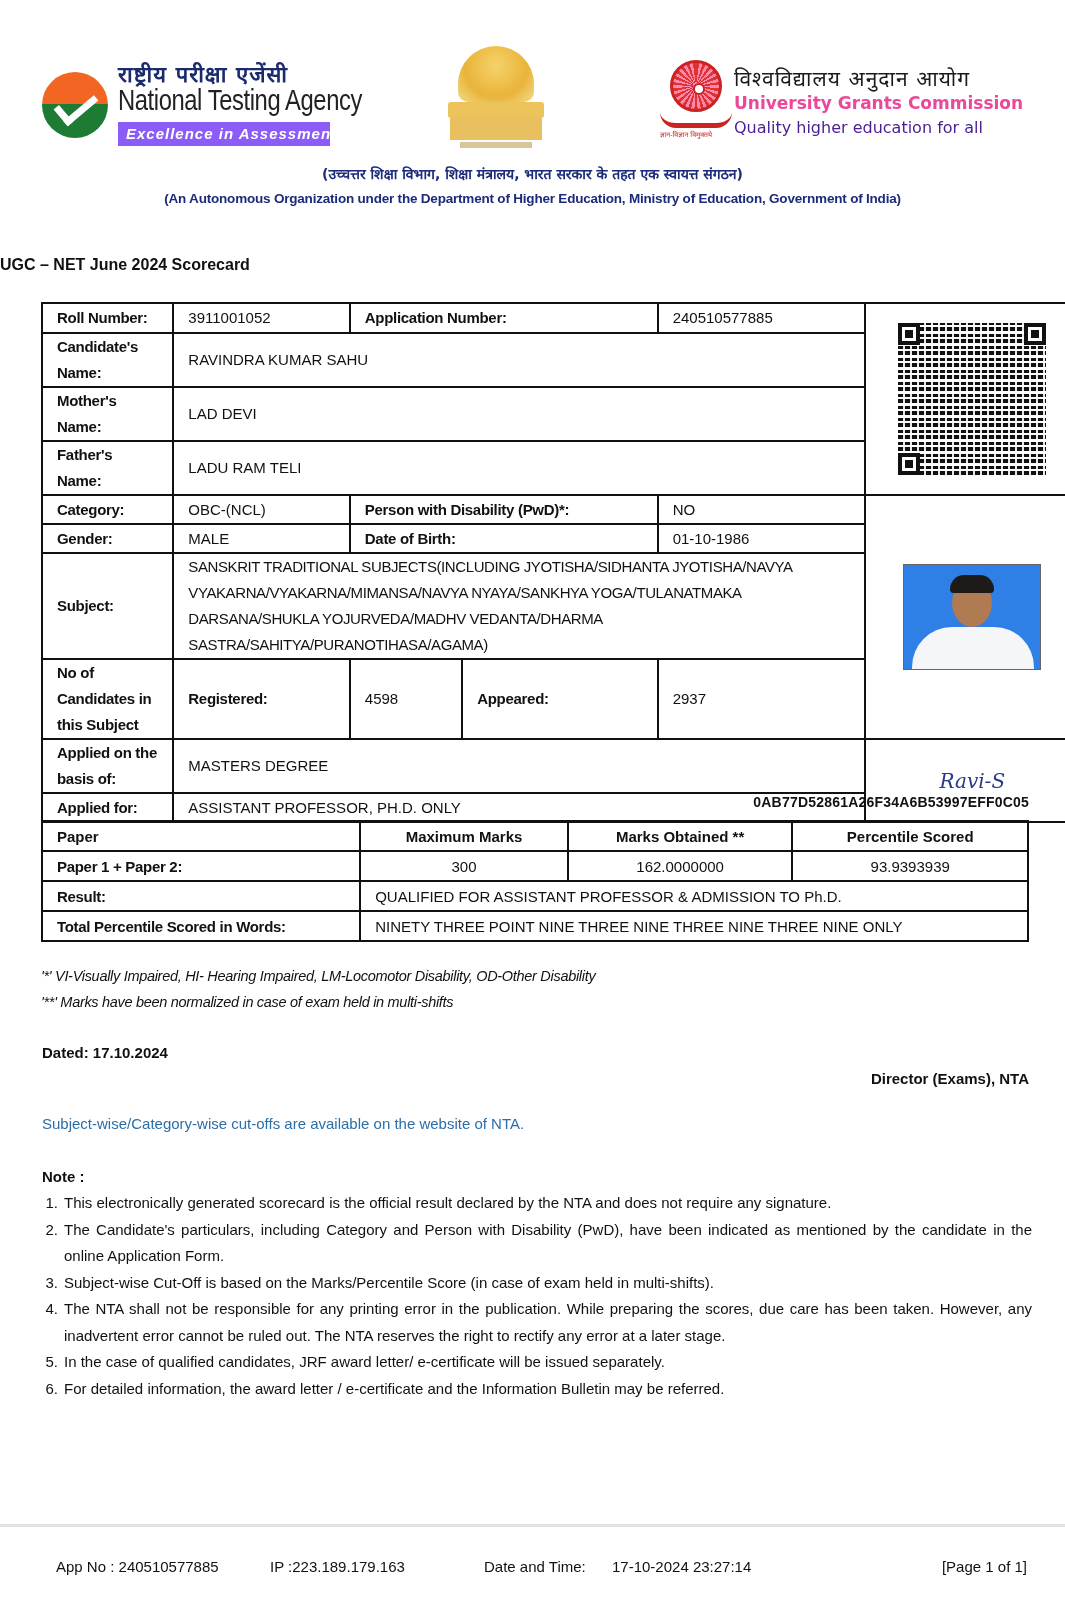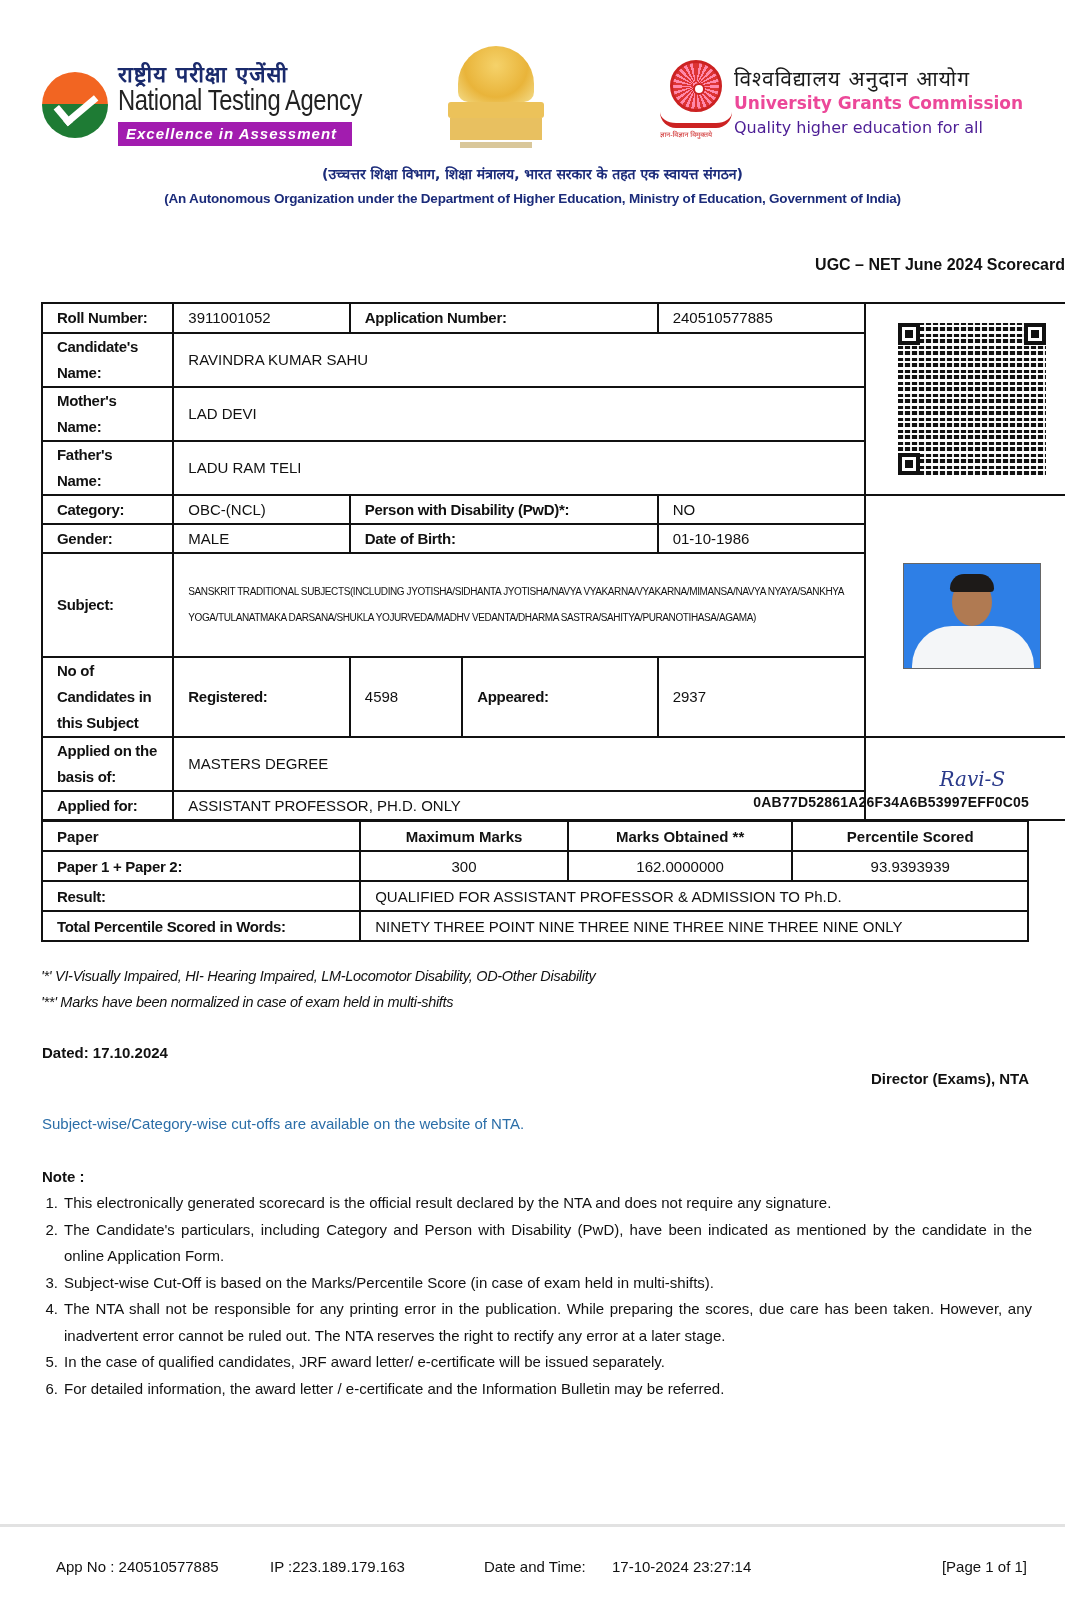--- a/index.html
+++ b/index.html
@@ -15,7 +15,7 @@
     border-left: 7px solid #fff; border-bottom: 7px solid #fff; transform: rotate(-40deg); }
   .nta-hindi { position: absolute; left: 78px; top: 0; font-family: "DejaVu Serif", serif; font-weight: bold; font-size: 22px; color: #1a2a6c; letter-spacing: 1px; white-space: nowrap; }
   .nta-english { position: absolute; left: 78px; top: 26px; font-family: "Liberation Sans Narrow", "Liberation Sans", sans-serif; font-size: 29px; color: #222; letter-spacing: -0.5px; white-space: nowrap; transform: scaleX(0.82); transform-origin: left; }
-  .nta-tagline { position: absolute; left: 78px; top: 64px; width: 234px; height: 24px; background: #a21caf; color: #fff; font-style: italic; font-weight: bold; font-size: 15px; letter-spacing: 1px; line-height: 24px; padding-left: 8px; white-space: nowrap; }
+  .nta-tagline { position: absolute; left: 78px; top: 64px; width: 212px; height: 24px; background: #8b5cf6; color: #fff; font-style: italic; font-weight: bold; font-size: 15px; letter-spacing: 1px; line-height: 24px; padding-left: 8px; white-space: nowrap; }
 
   .emblem { position: absolute; left: 436px; top: 46px; width: 120px; height: 108px; }
   .emblem-lions { position: absolute; left: 22px; top: 0; width: 76px; height: 56px; border-radius: 38px 38px 10px 10px;

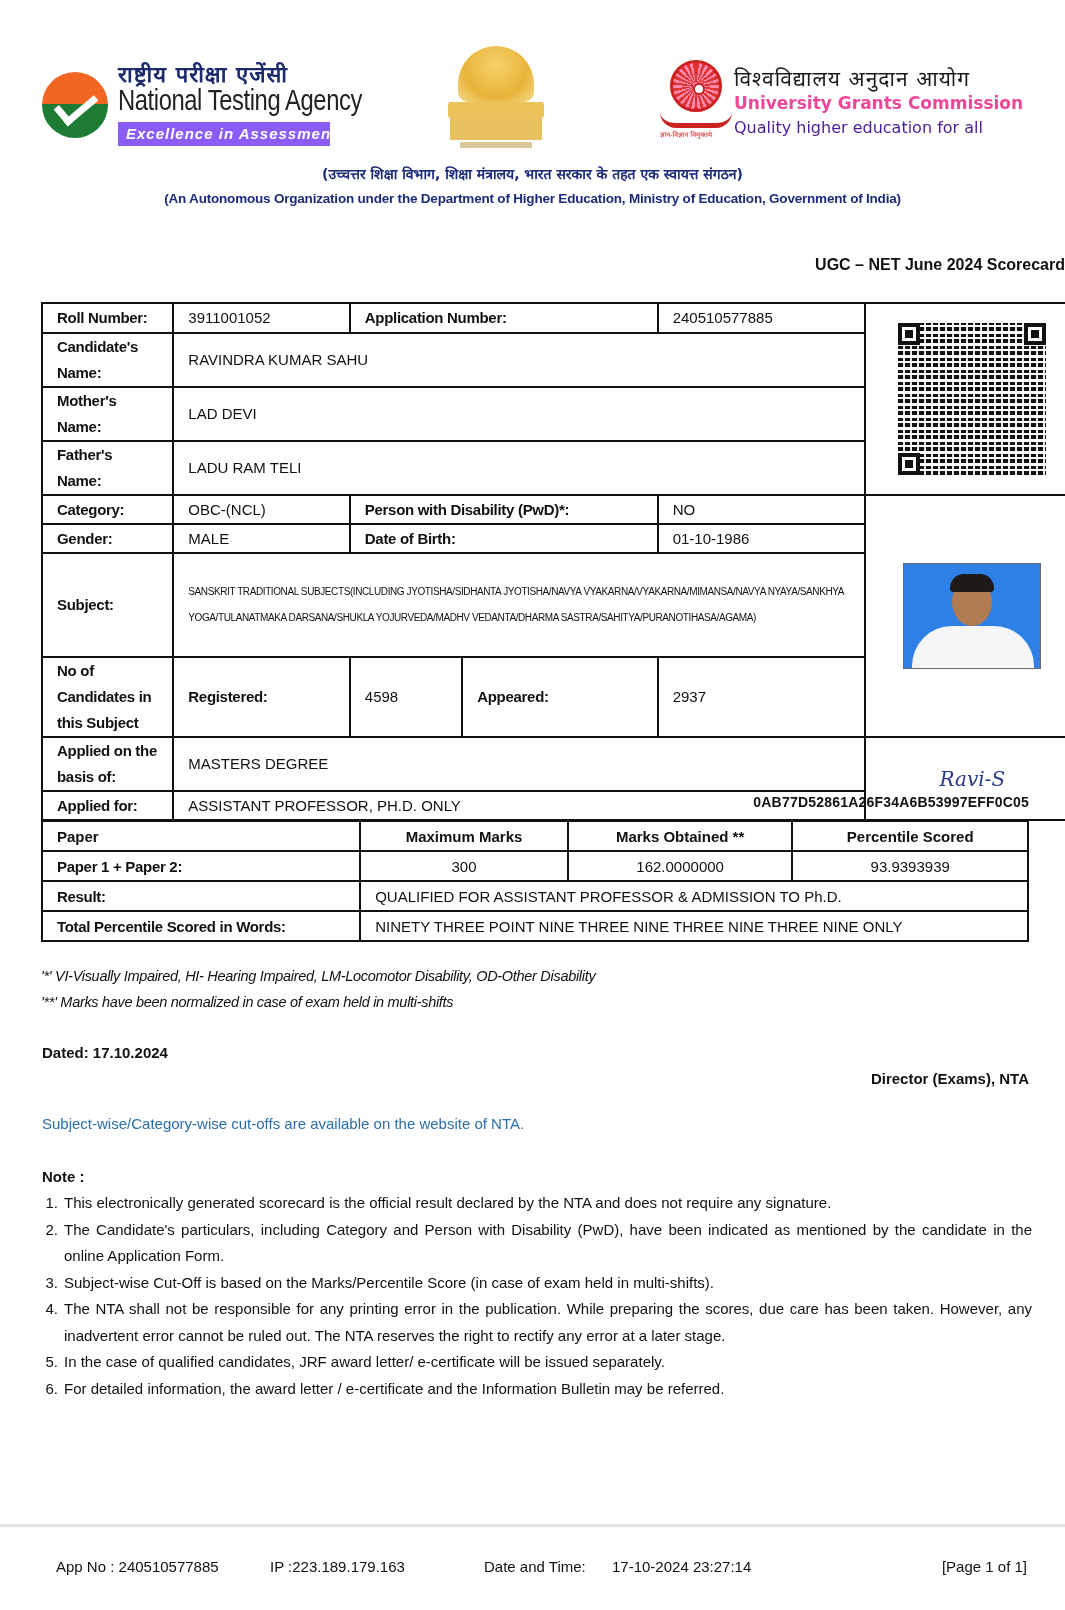--- a/index.html
+++ b/index.html
@@ -37,7 +37,7 @@
   .org-hindi { position: absolute; left: 0; top: 164px; width: 1065px; text-align: center; font-family: "DejaVu Sans", sans-serif; font-weight: bold; font-size: 14px; color: #1b2b7a; }
   .org-english { position: absolute; left: 0; top: 191px; width: 1065px; text-align: center; font-weight: bold; font-size: 13.5px; color: #1b2b7a; letter-spacing: -0.2px; }
 
-  .doc-title { position: absolute; left: 0; top: 256px; width: 1065px; text-align: right; font-weight: bold; font-size: 16px; }
+  .doc-title { position: absolute; left: 0; top: 256px; width: 1065px; text-align: left; font-weight: bold; font-size: 16px; }
 
   
   table { border-collapse: collapse; }

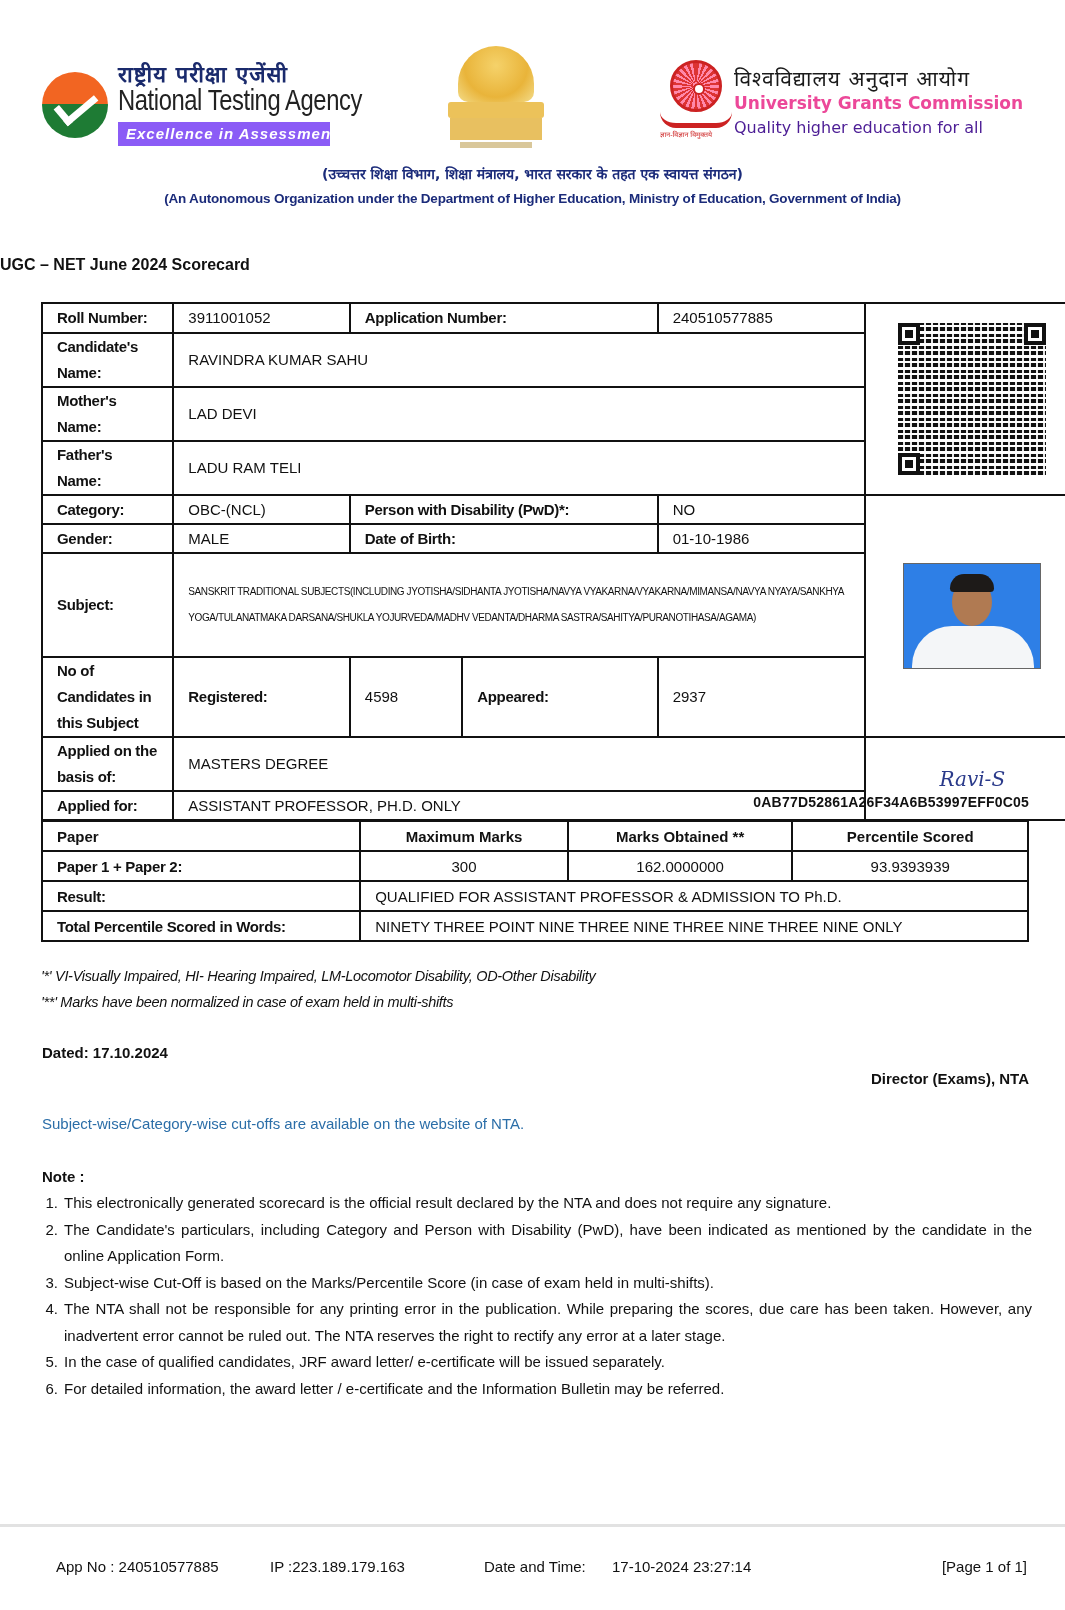--- a/index.html
+++ b/index.html
@@ -173,7 +173,7 @@
   </tr>
   <tr style="height:104px">
     <td class="lbl">Subject:</td>
-    <td colspan="4" style="font-size:10px;letter-spacing:-0.4px;padding-right:9px">SANSKRIT TRADITIONAL SUBJECTS(INCLUDING JYOTISHA/SIDHANTA JYOTISHA/NAVYA VYAKARNA/VYAKARNA/MIMANSA/NAVYA NYAYA/SANKHYA YOGA/TULANATMAKA DARSANA/SHUKLA YOJURVEDA/MADHV VEDANTA/DHARMA SASTRA/SAHITYA/PURANOTIHASA/AGAMA)</td>
+    <td colspan="4" style="font-size:15px;letter-spacing:-0.4px;padding-right:9px">SANSKRIT TRADITIONAL SUBJECTS(INCLUDING JYOTISHA/SIDHANTA JYOTISHA/NAVYA VYAKARNA/VYAKARNA/MIMANSA/NAVYA NYAYA/SANKHYA YOGA/TULANATMAKA DARSANA/SHUKLA YOJURVEDA/MADHV VEDANTA/DHARMA SASTRA/SAHITYA/PURANOTIHASA/AGAMA)</td>
   </tr>
   <tr style="height:80px">
     <td class="lbl" style="padding-right:4px">No of Candidates in this Subject</td>

